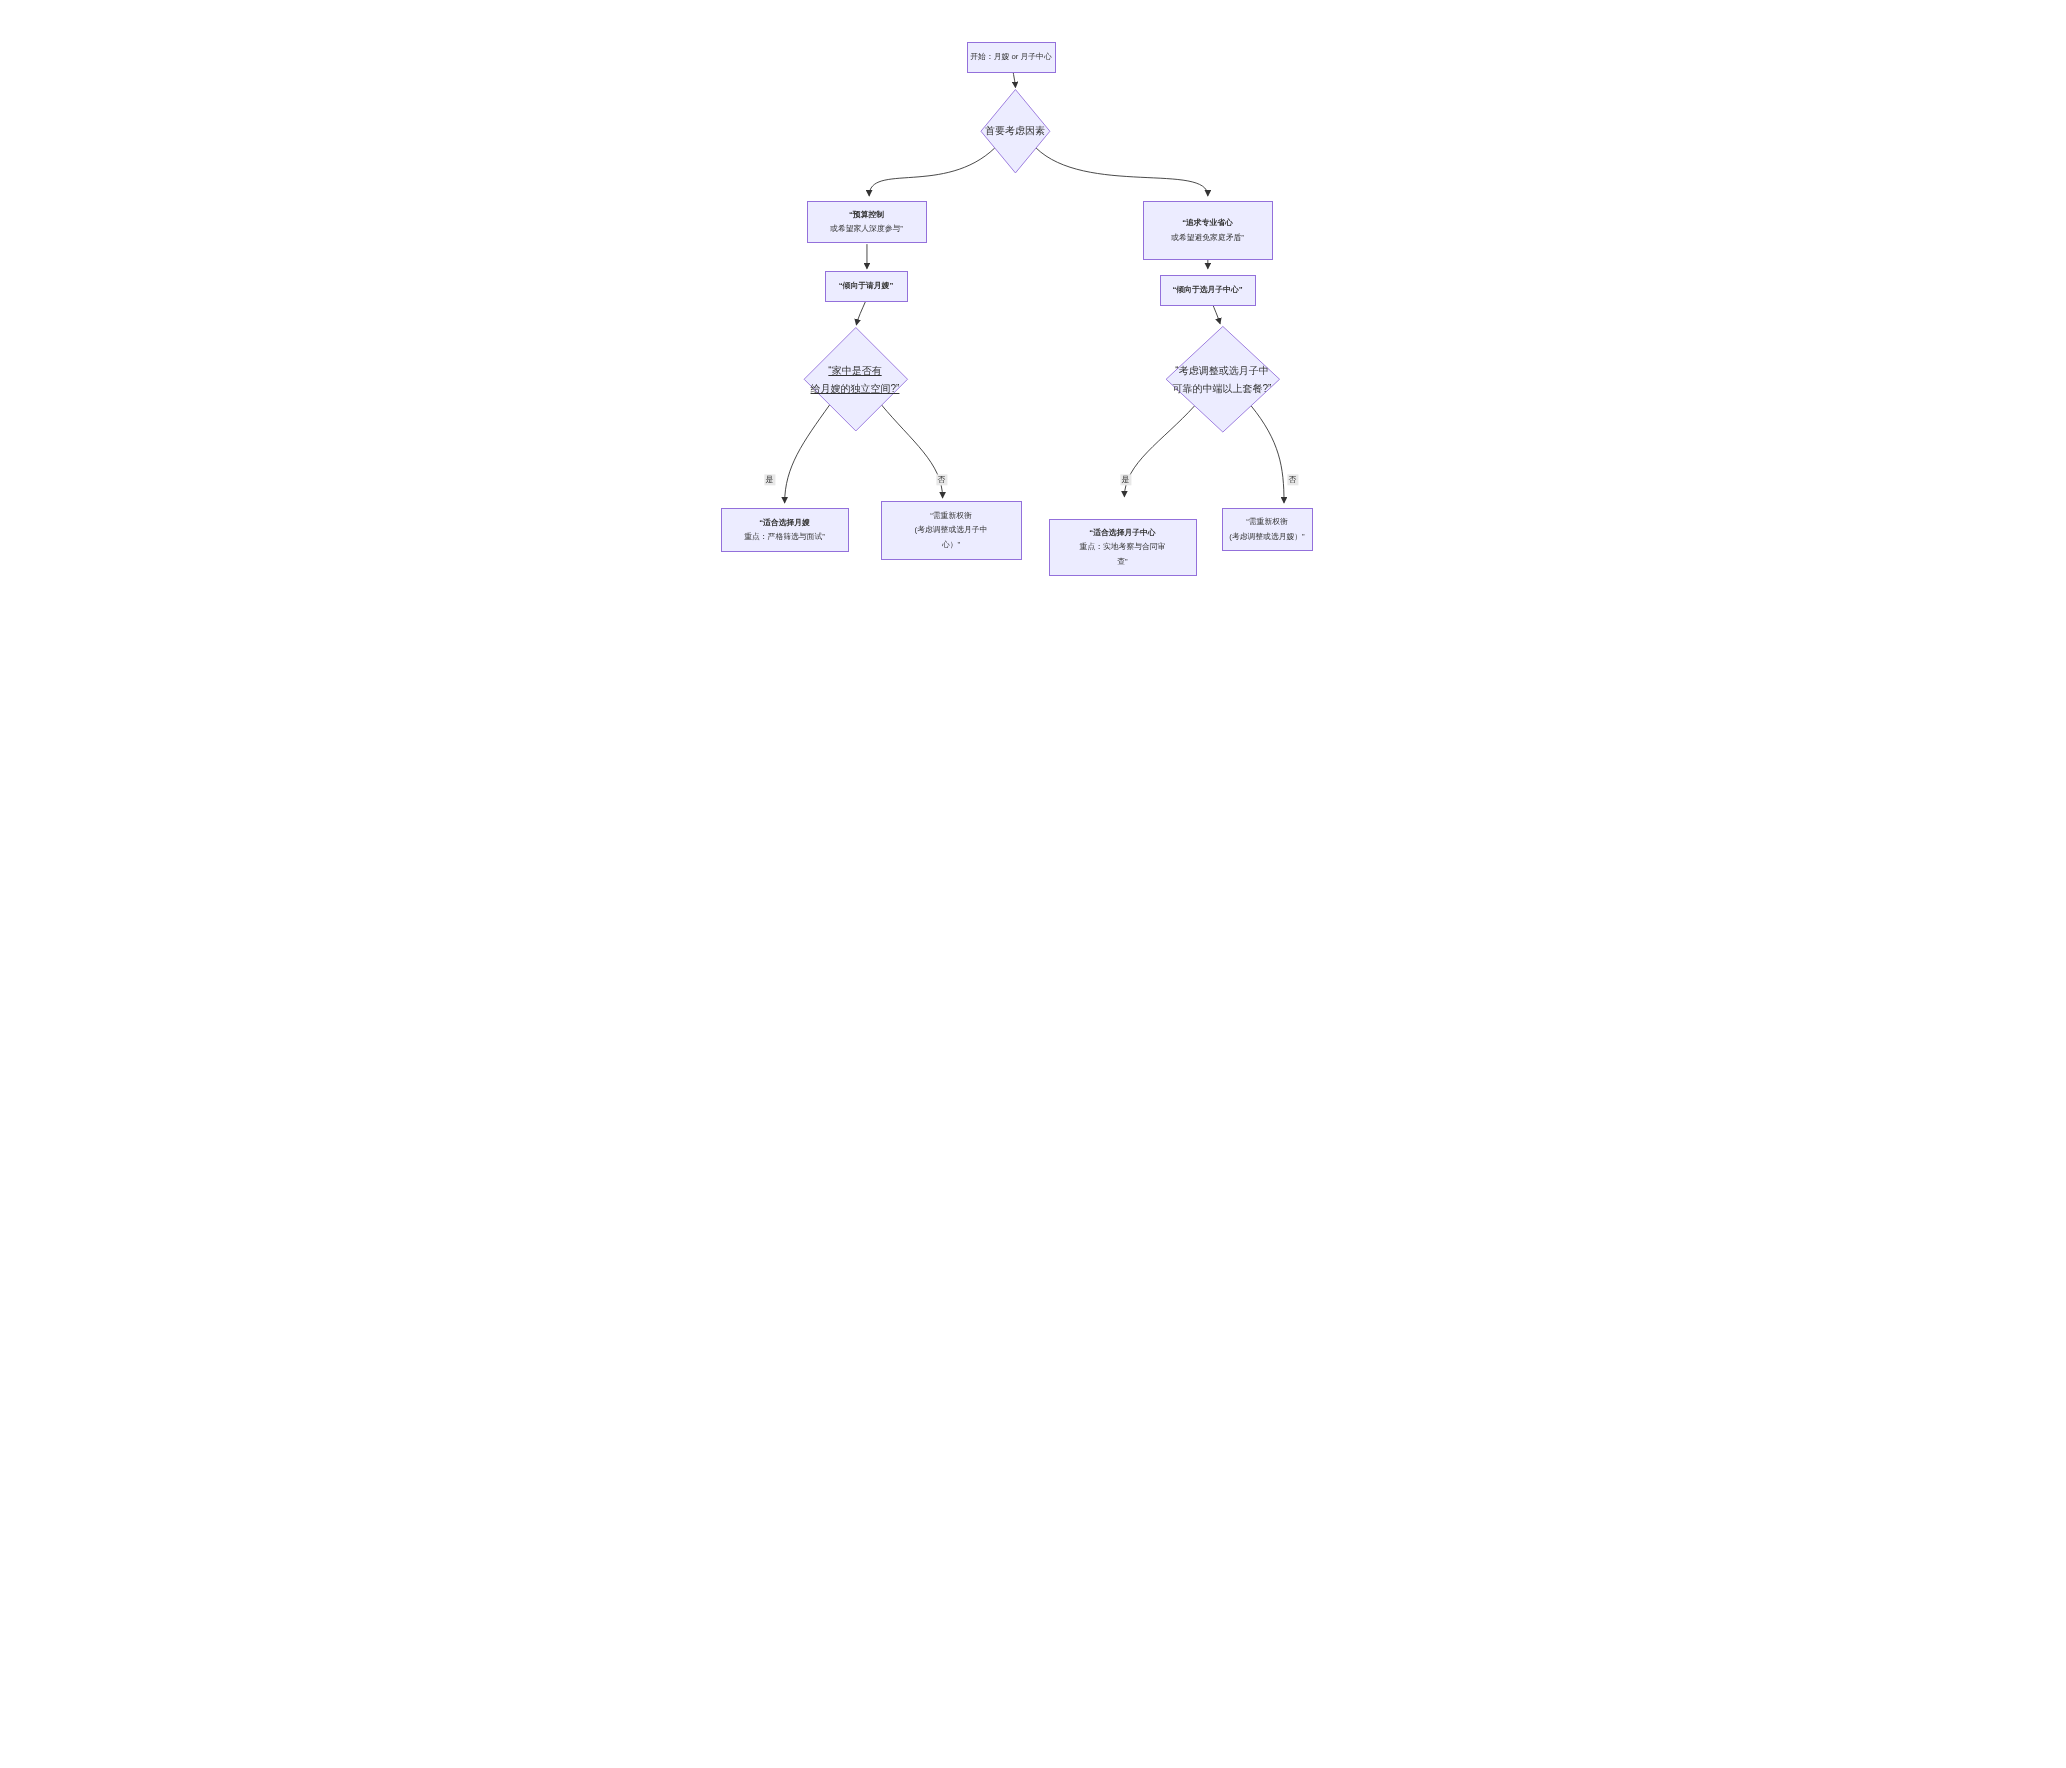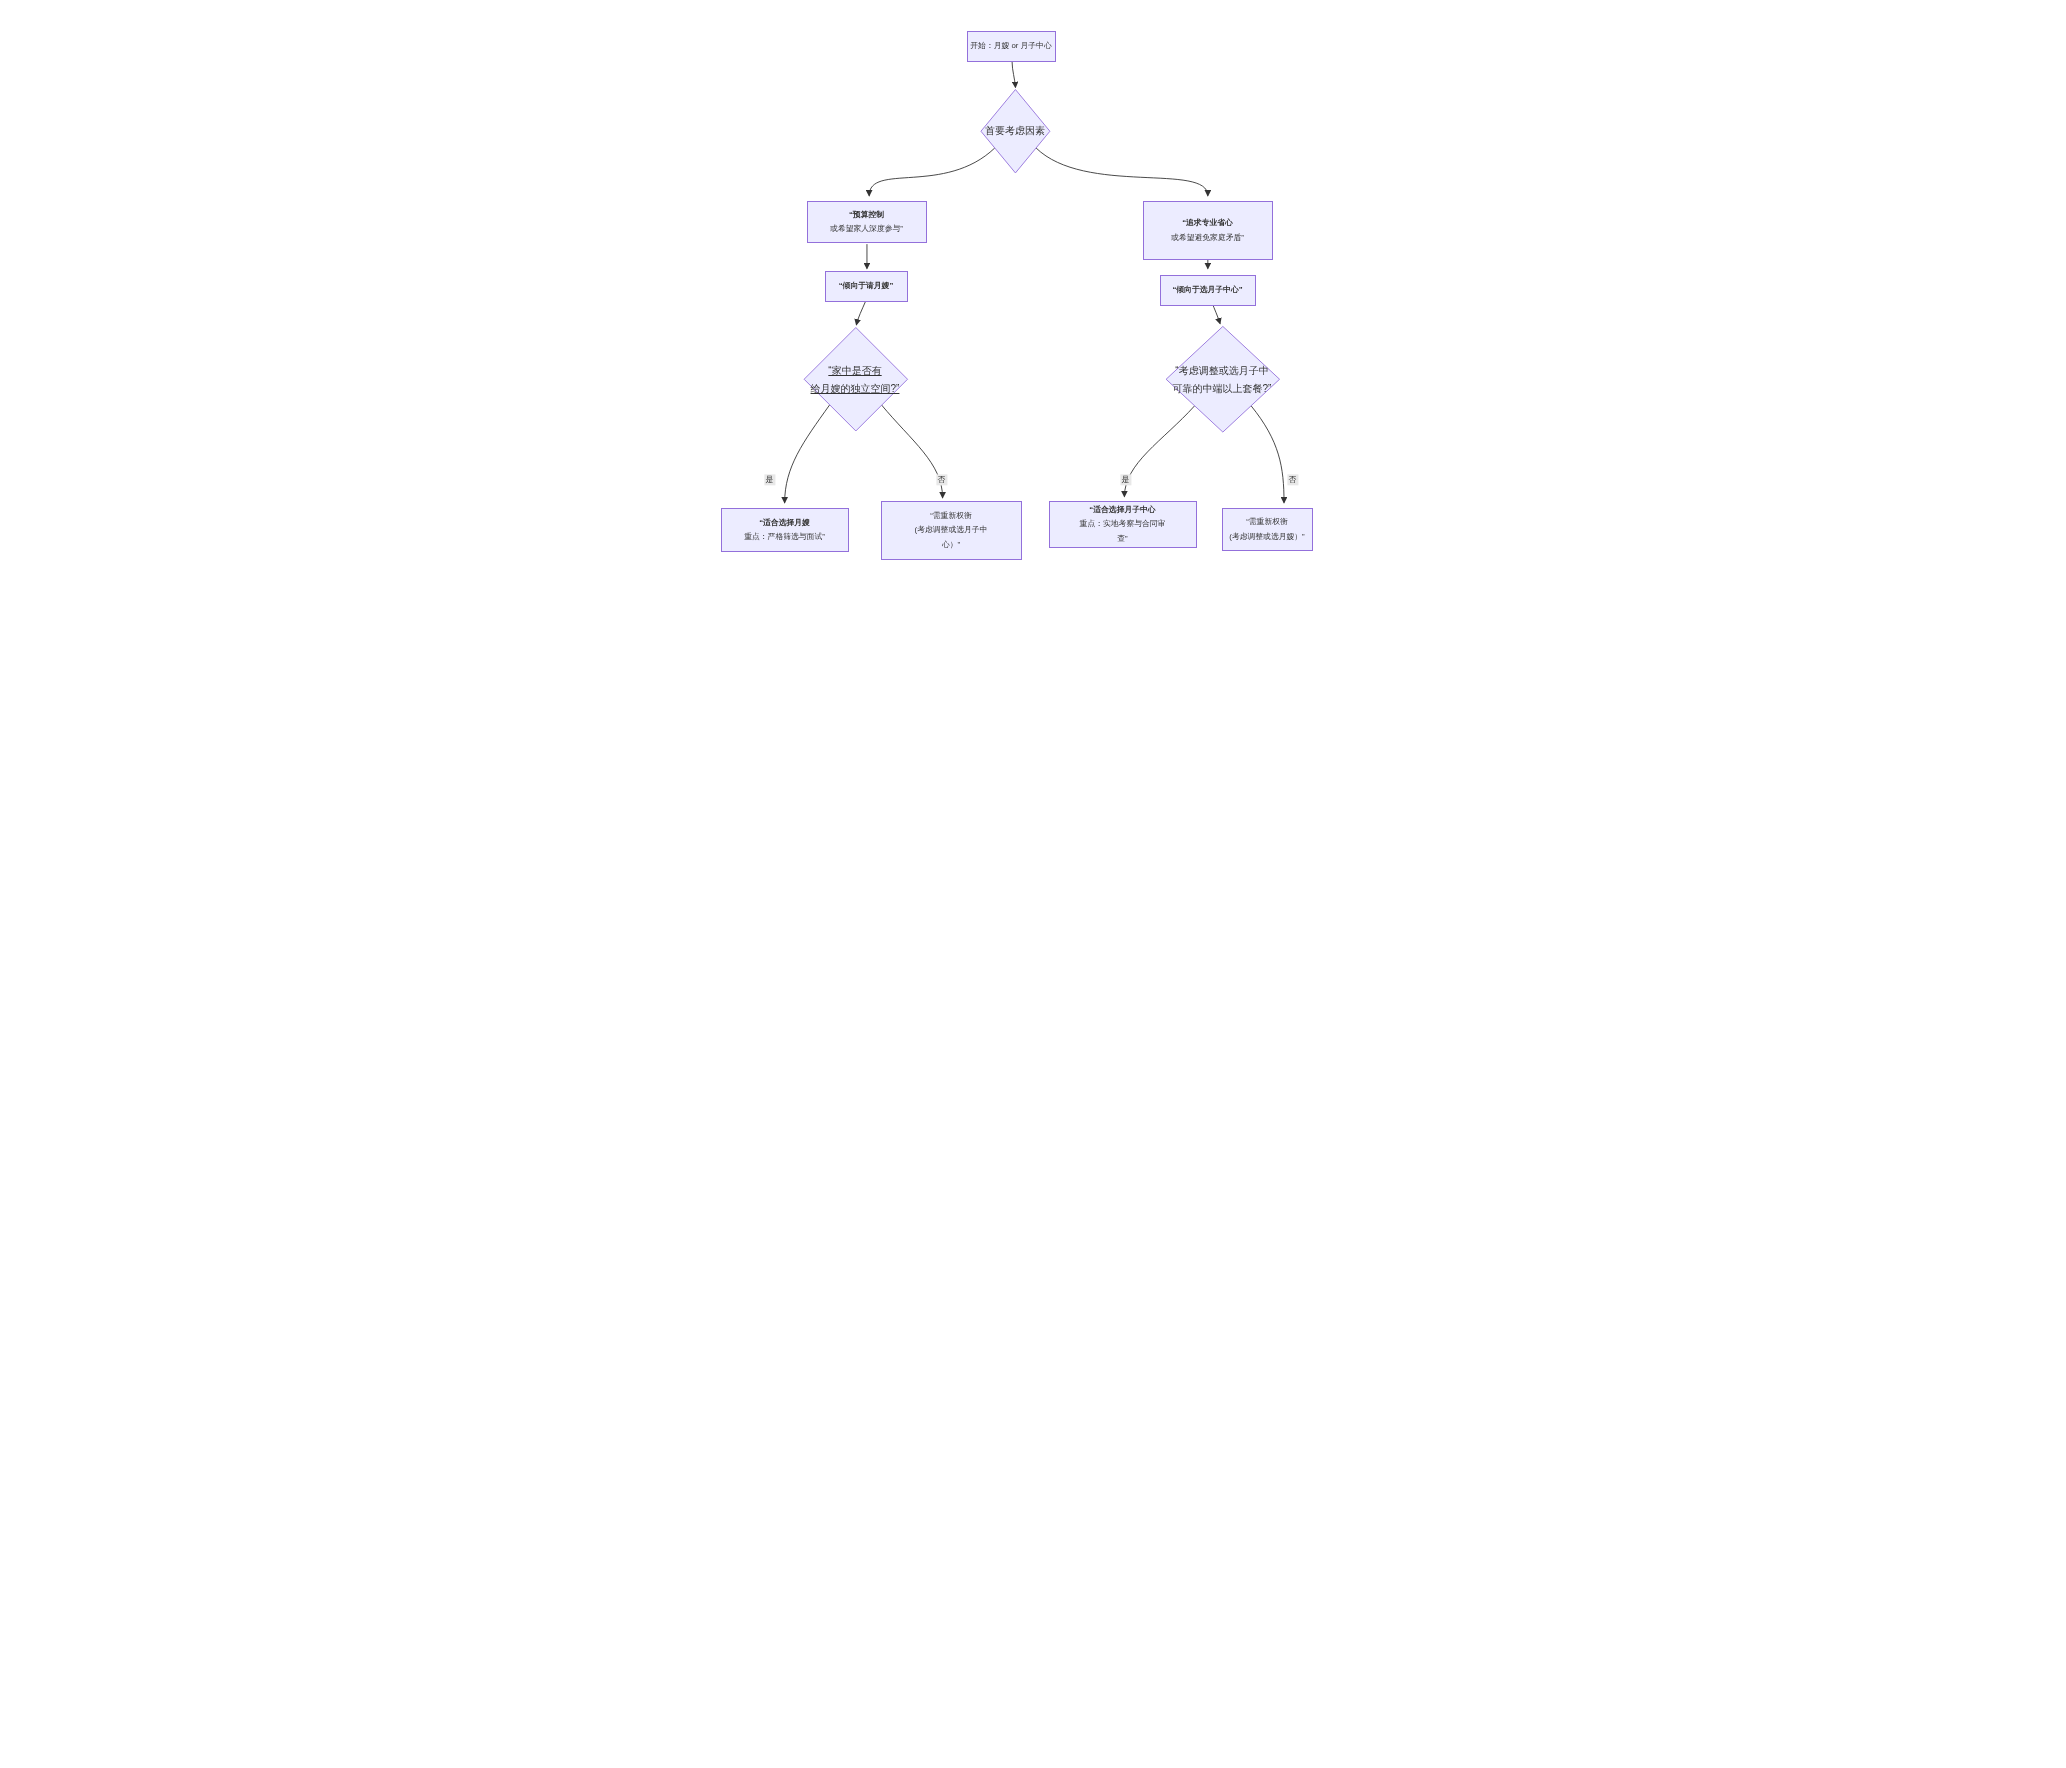--- a/index.html
+++ b/index.html
@@ -91,7 +91,7 @@
     <polygon class="diamond-shape" points="960,587 1062,682 960,777 858,682"></polygon>
   </svg>
 
-  <div class="node" style="left:278px;top:31px;width:89px;height:31px;">
+  <div class="node" style="left:278px;top:42px;width:89px;height:31px;">
     <div class="line">开始：月嫂 or 月子中心</div>
   </div>
 

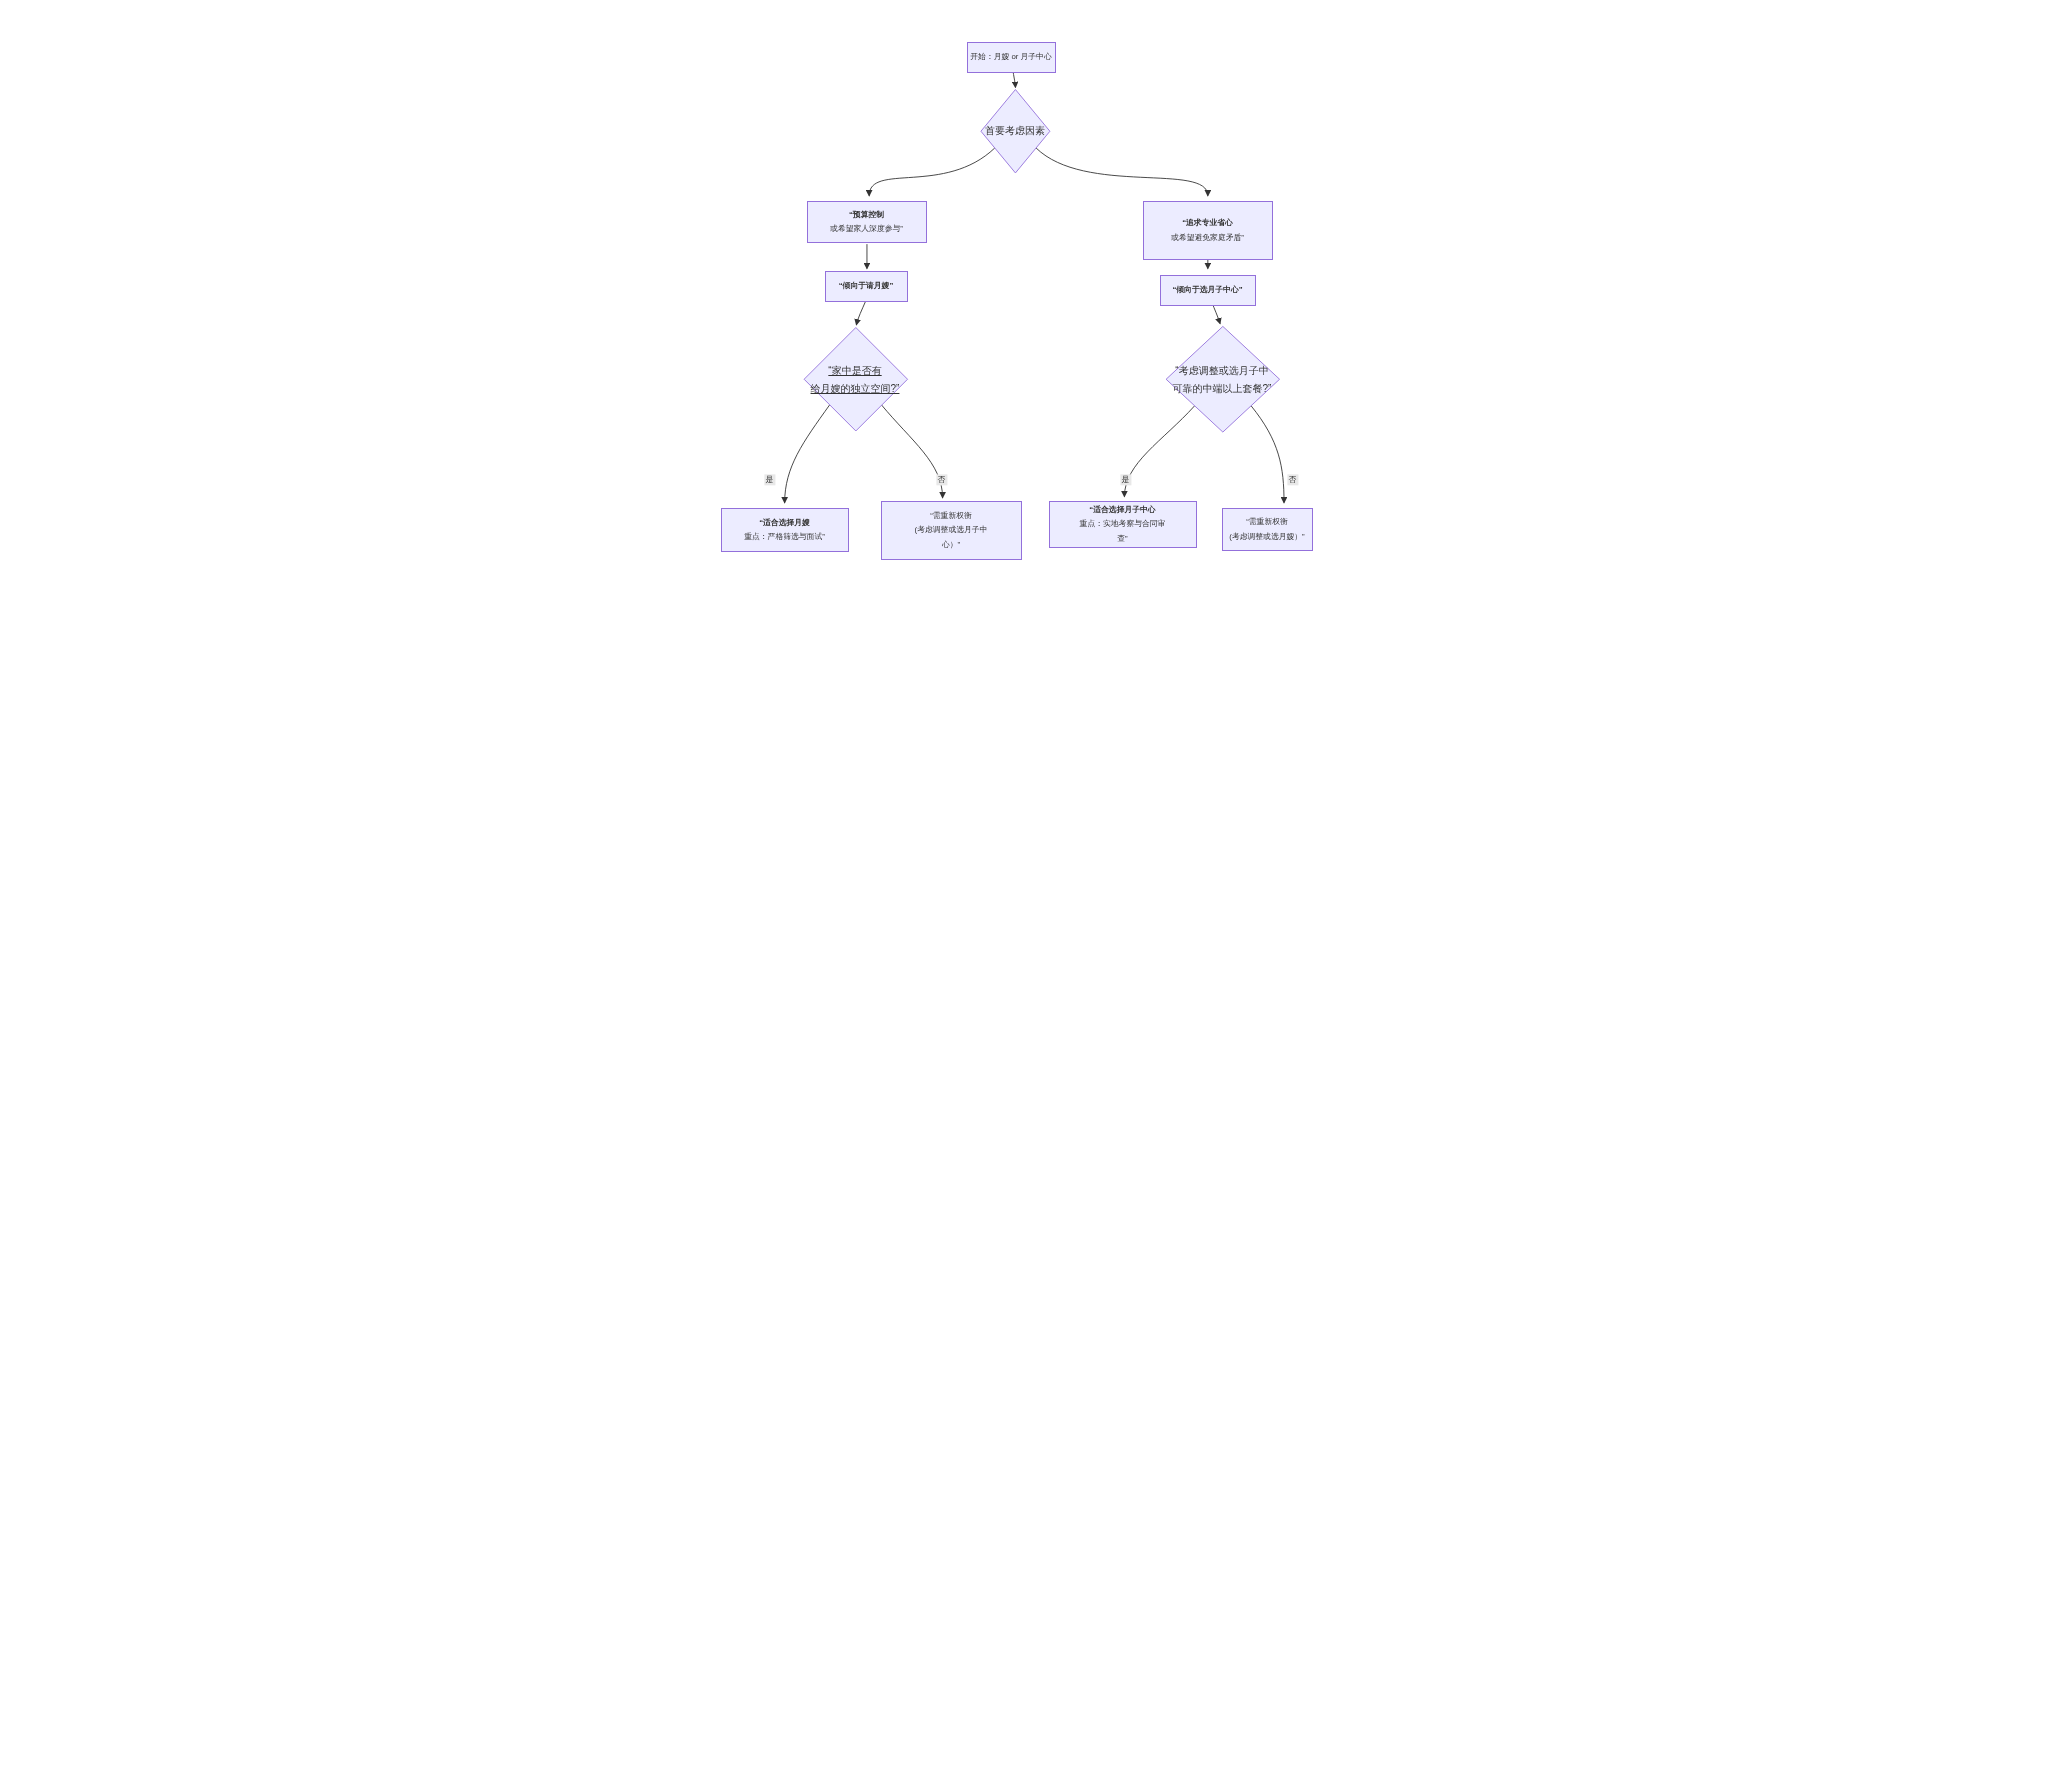--- a/index.html
+++ b/index.html
@@ -138,7 +138,7 @@
     <div class="line">心）”</div>
   </div>
 
-  <div class="node" style="left:360px;top:501px;width:148px;height:47px;">
+  <div class="node" style="left:360px;top:519px;width:148px;height:57px;">
     <div class="line bold">“适合选择月子中心</div>
     <div class="line">重点：实地考察与合同审</div>
     <div class="line">查”</div>

